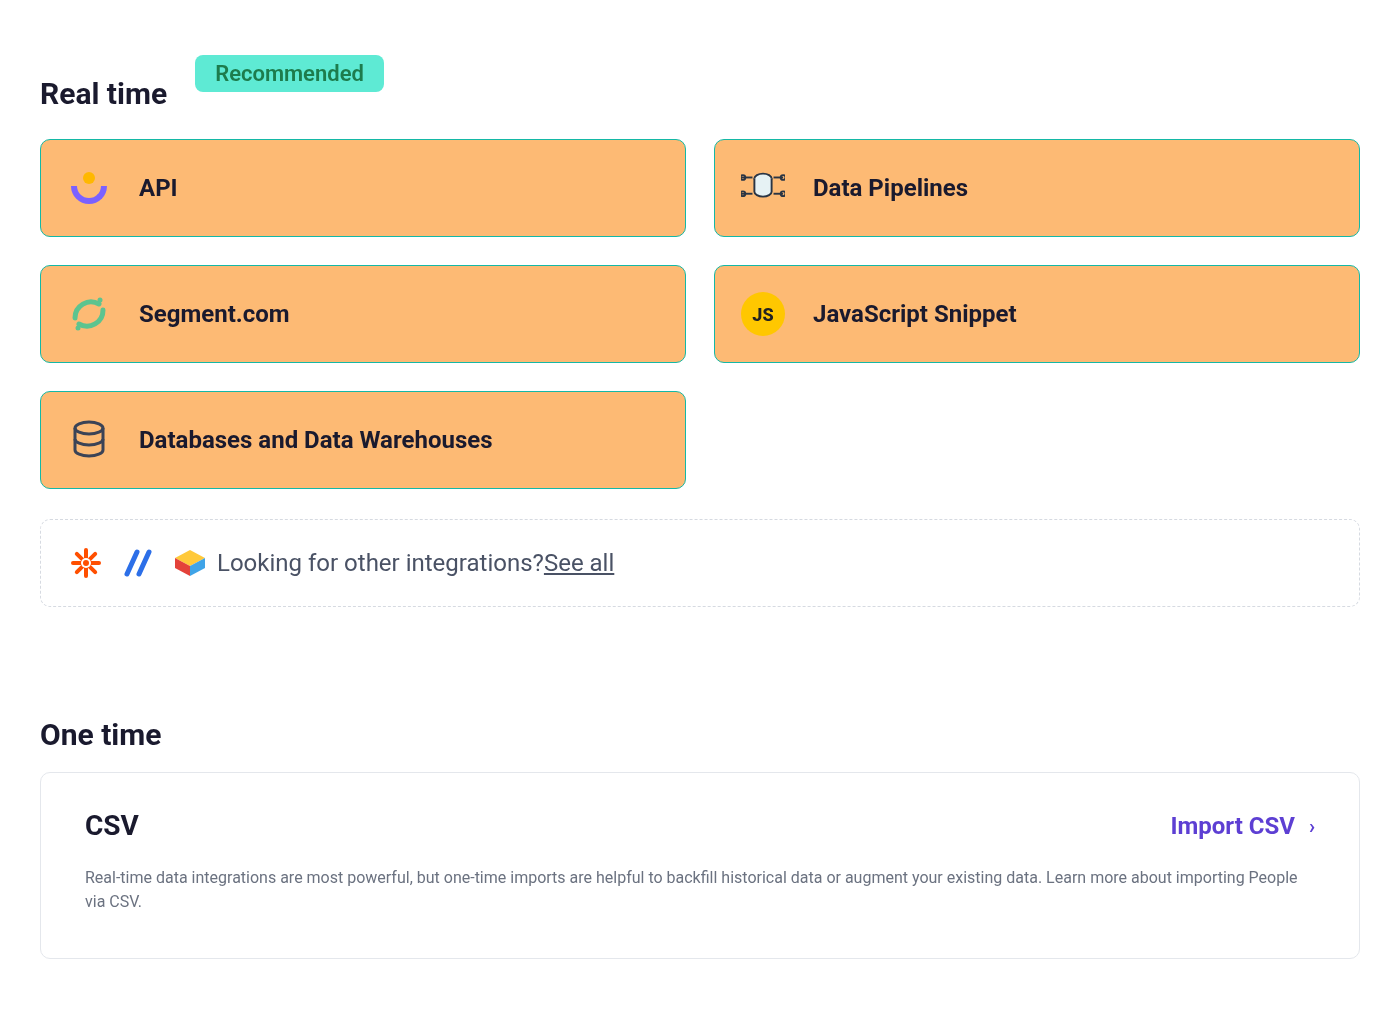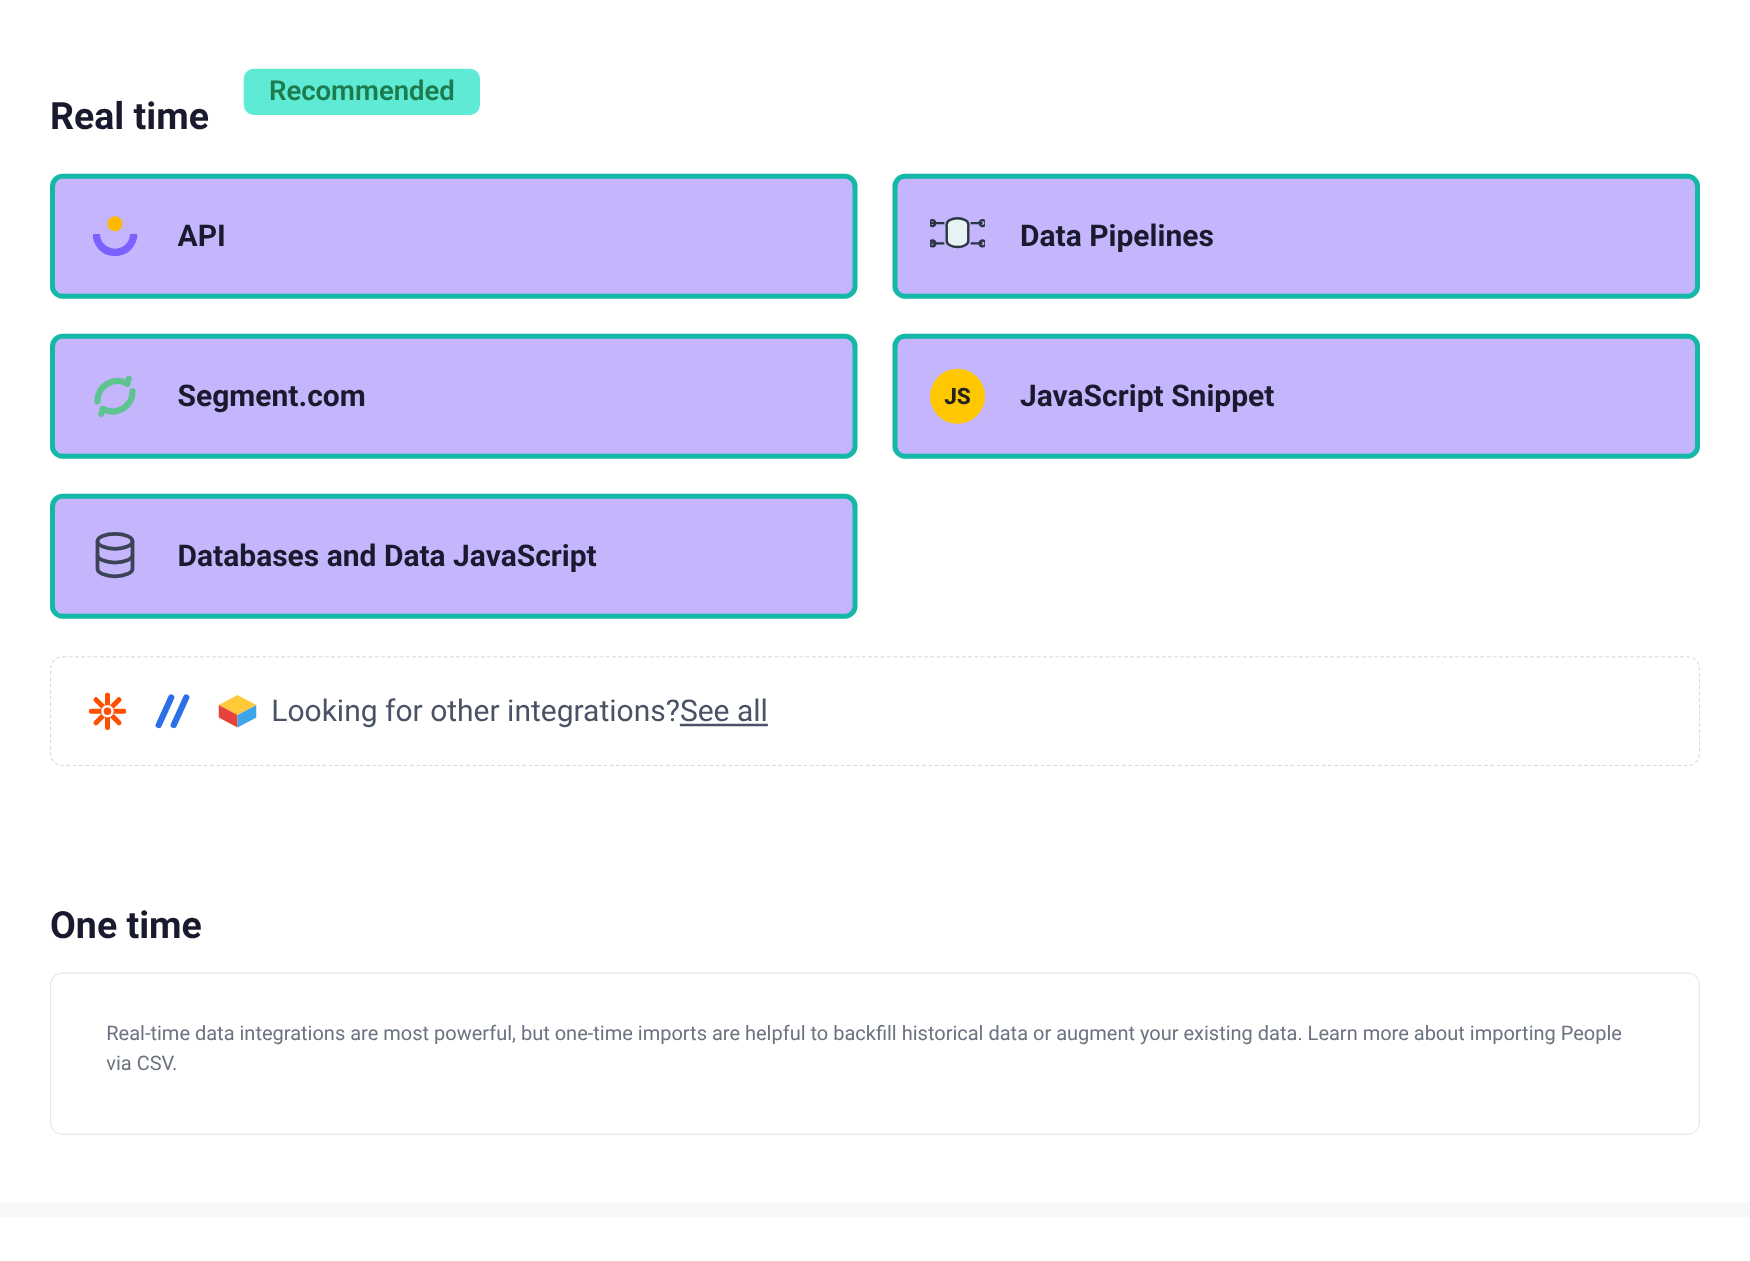--- a/index.html
+++ b/index.html
@@ -40,10 +40,10 @@
     display: flex;
     align-items: center;
     gap: 28px;
-    border: 4px solid #14b8a6;
+    border: 1px solid #14b8a6;
     border-radius: 10px;
     padding: 24px 26px;
-    background: #c4b5fd;
+    background: #fdba74;
     cursor: pointer;
     min-height: 98px;
   }

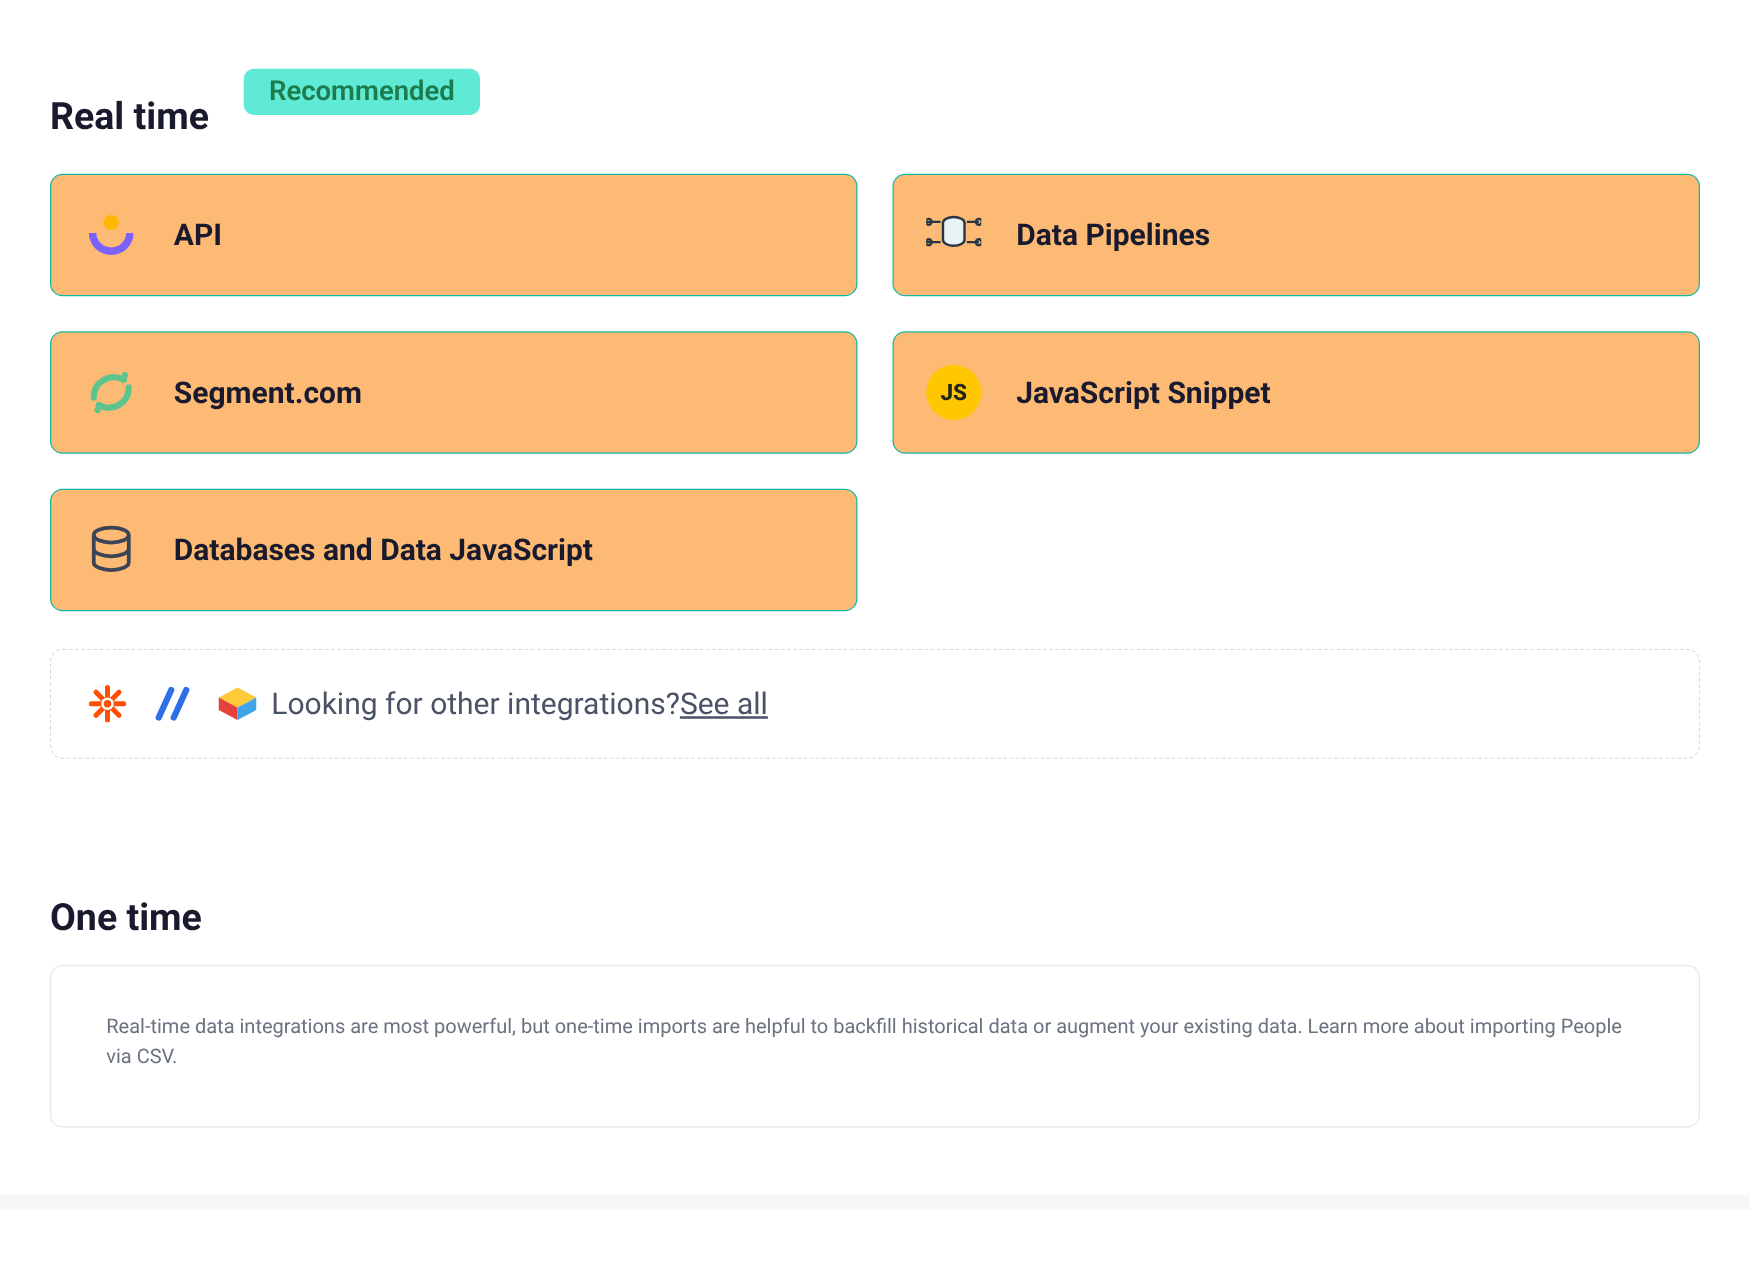--- a/index.html
+++ b/index.html
@@ -198,7 +198,7 @@
         <path d="M4 19 a14 6 0 0 0 28 0" fill="none" stroke="#3b4356" stroke-width="3"></path>
       </svg>
     </div>
-    <span class="card-label">Databases and Data JavaScript</span>
+    <span class="card-label">Databases and Data Warehouses</span>
   </div>
 
 </div>

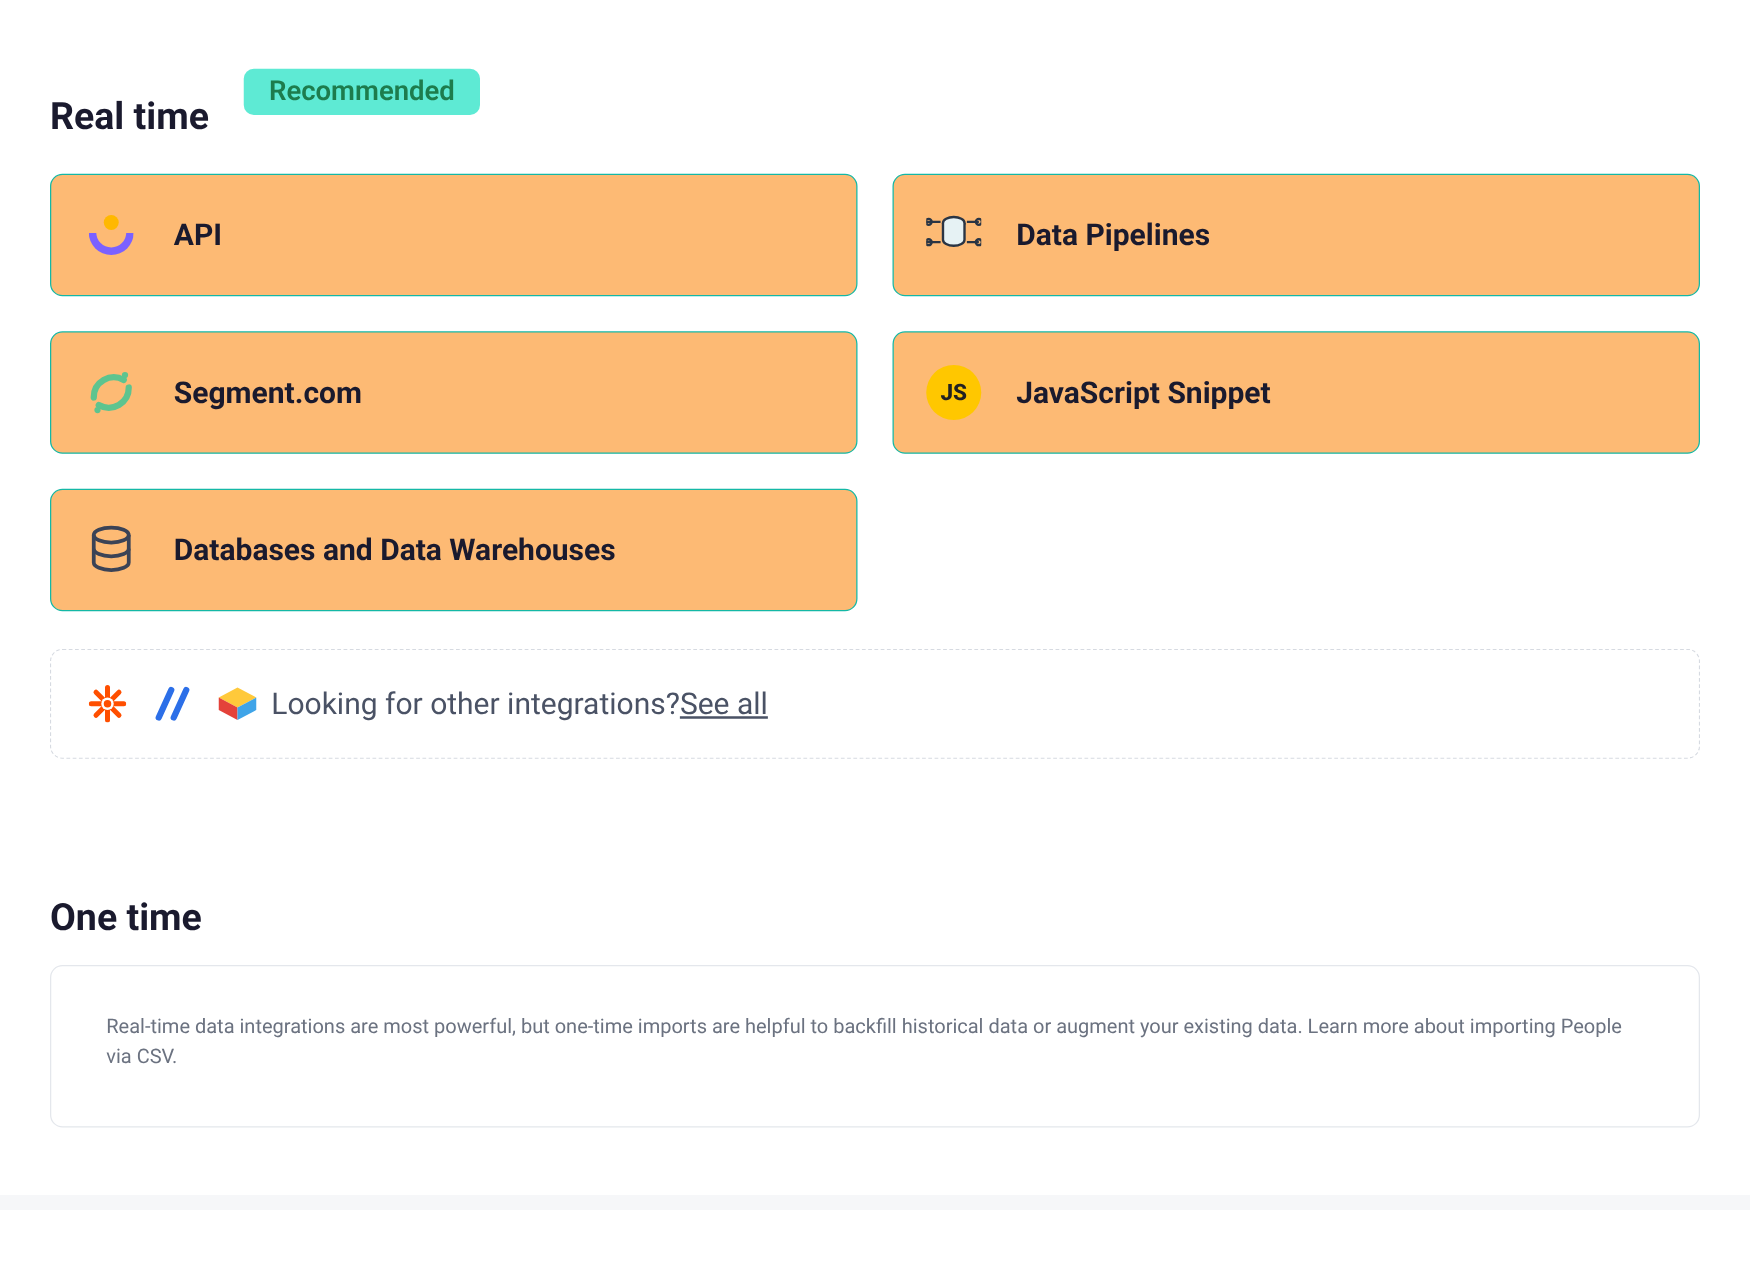--- a/index.html
+++ b/index.html
@@ -240,6 +240,13 @@
 </div>
 
 <div class="onetime-card">
+  <div class="onetime-header">
+    <span class="onetime-title">CSV</span>
+    <div class="import-link">
+      <span>Import CSV</span>
+      <span class="chev">›</span>
+    </div>
+  </div>
   <p class="onetime-desc">Real-time data integrations are most powerful, but one-time imports are helpful to backfill historical data or augment your existing data. Learn more about importing People via CSV.</p>
 </div>
 

